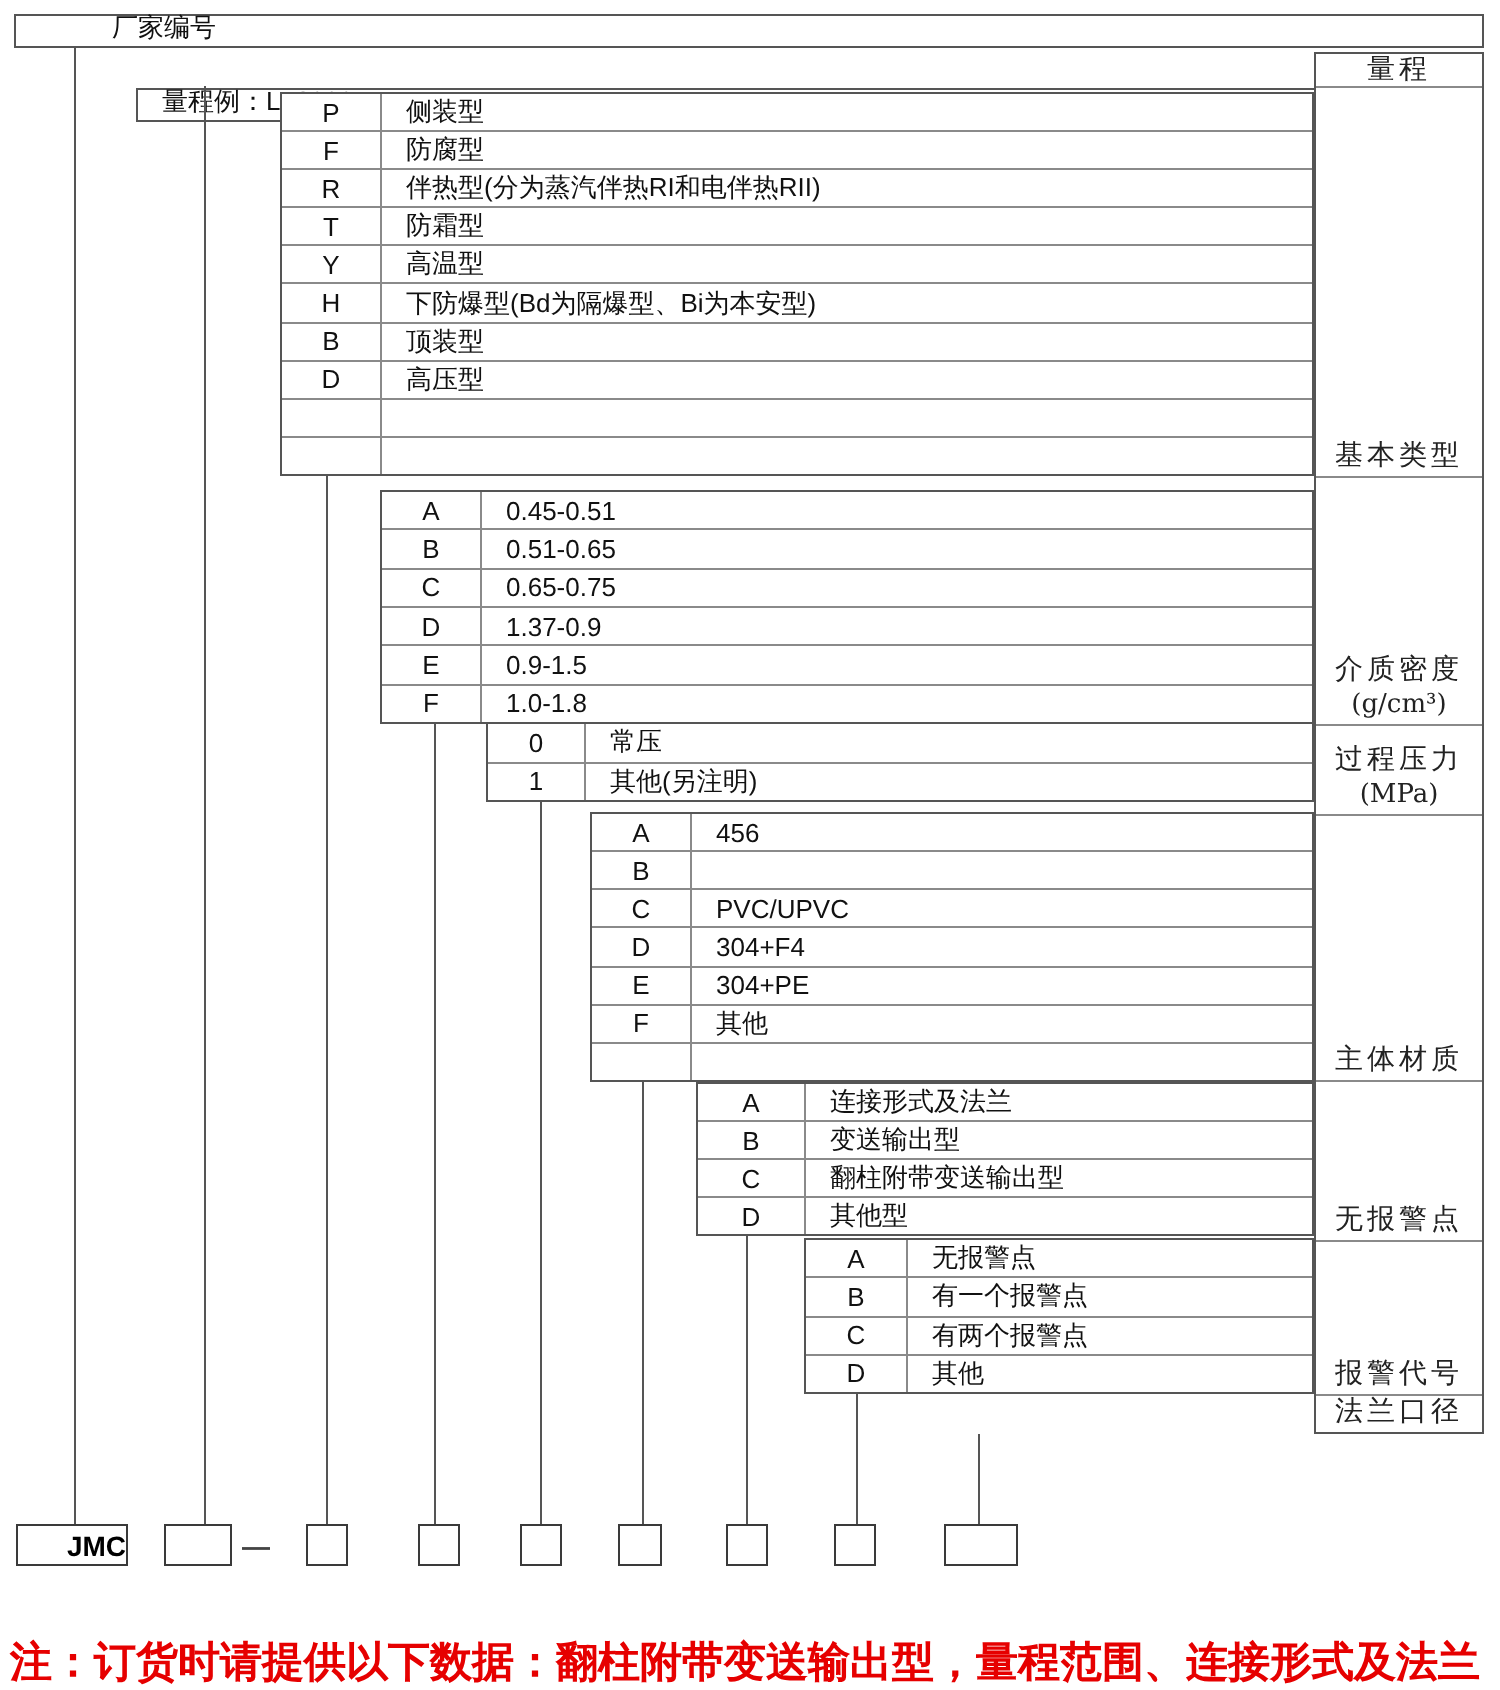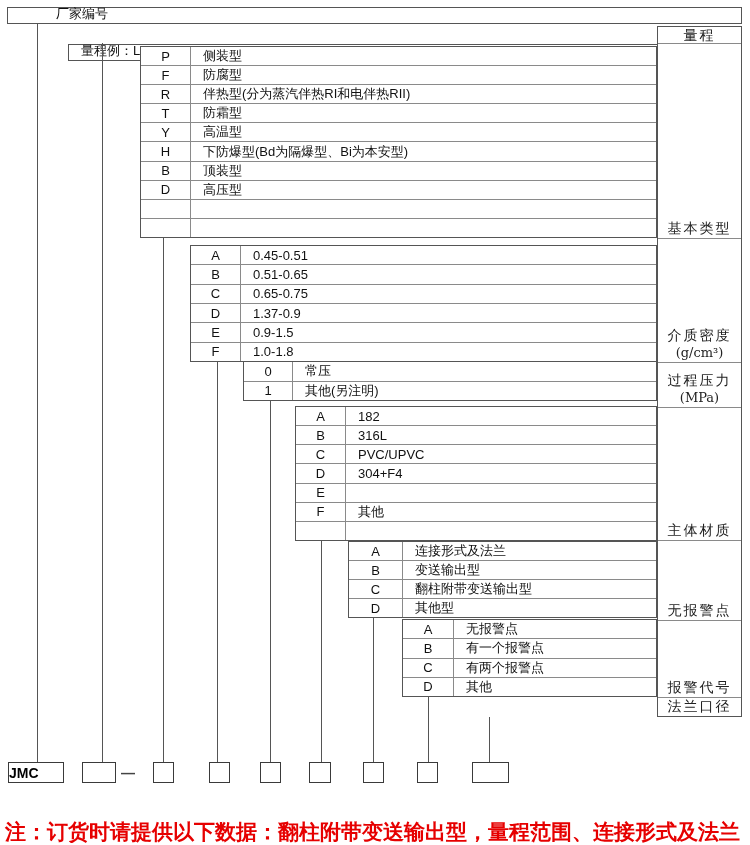--- a/index.html
+++ b/index.html
@@ -160,7 +160,7 @@
   <div class="block" style="left:295px;top:406px;width:362px;height:135px">
       <div class="brow">
         <span class="bcode" style="width: 50px;">A</span>
-        <span class="bdesc">182</span>
+        <span class="bdesc">456</span>
       </div>
       <div class="brow bt">
         <span class="bcode" style="width: 50px;">B</span>

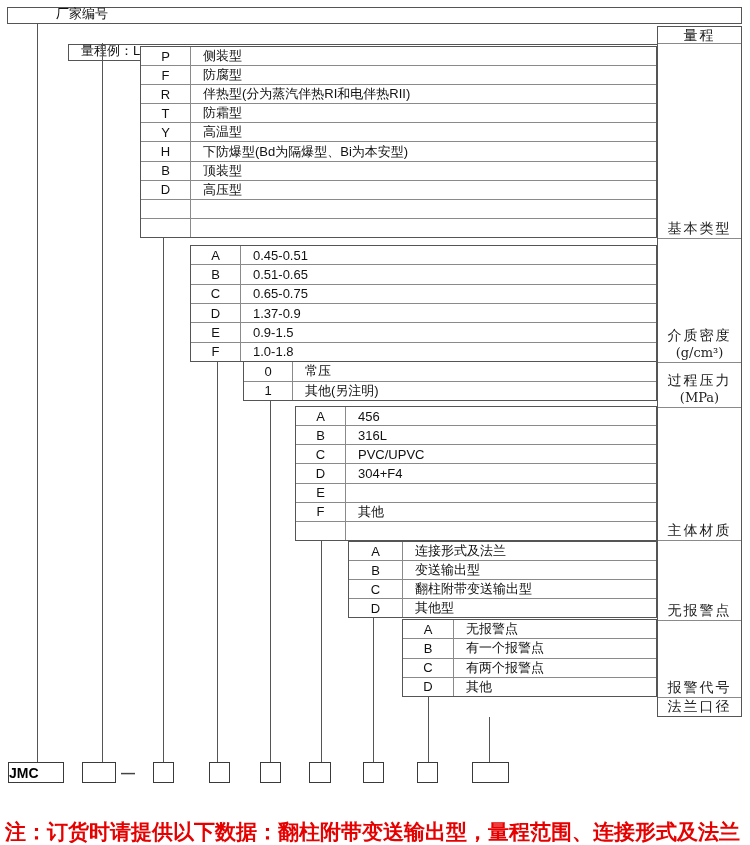--- a/index.html
+++ b/index.html
@@ -164,7 +164,6 @@
       </div>
       <div class="brow bt">
         <span class="bcode" style="width: 50px;">B</span>
-        <span class="bdesc">316L</span>
       </div>
       <div class="brow bt">
         <span class="bcode" style="width: 50px;">C</span>

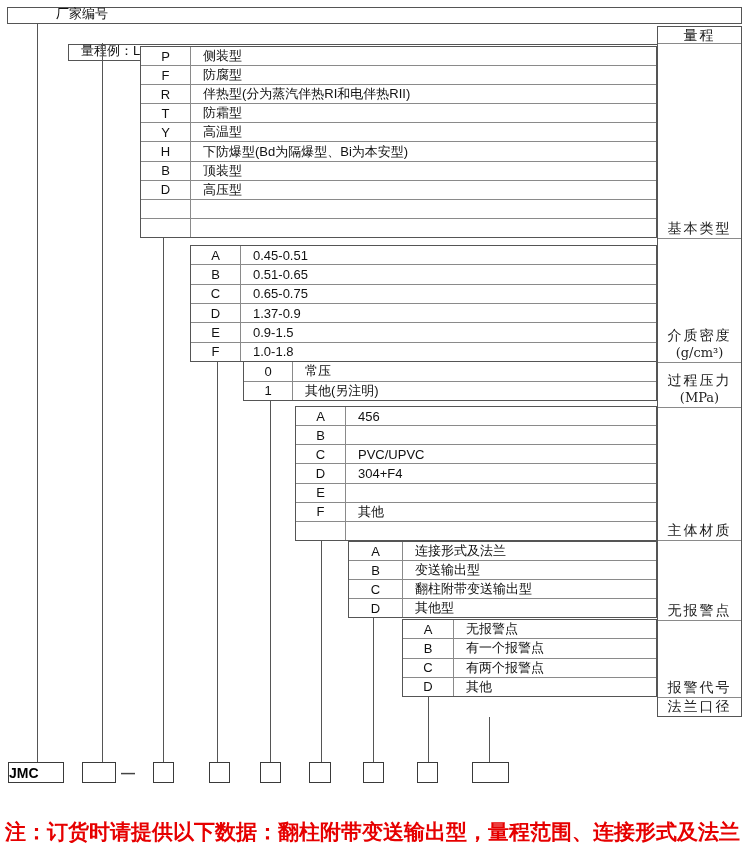--- a/index.html
+++ b/index.html
@@ -175,6 +175,7 @@
       </div>
       <div class="brow bt">
         <span class="bcode" style="width: 50px;">E</span>
+        <span class="bdesc">304+PE</span>
       </div>
       <div class="brow bt">
         <span class="bcode" style="width: 50px;">F</span>

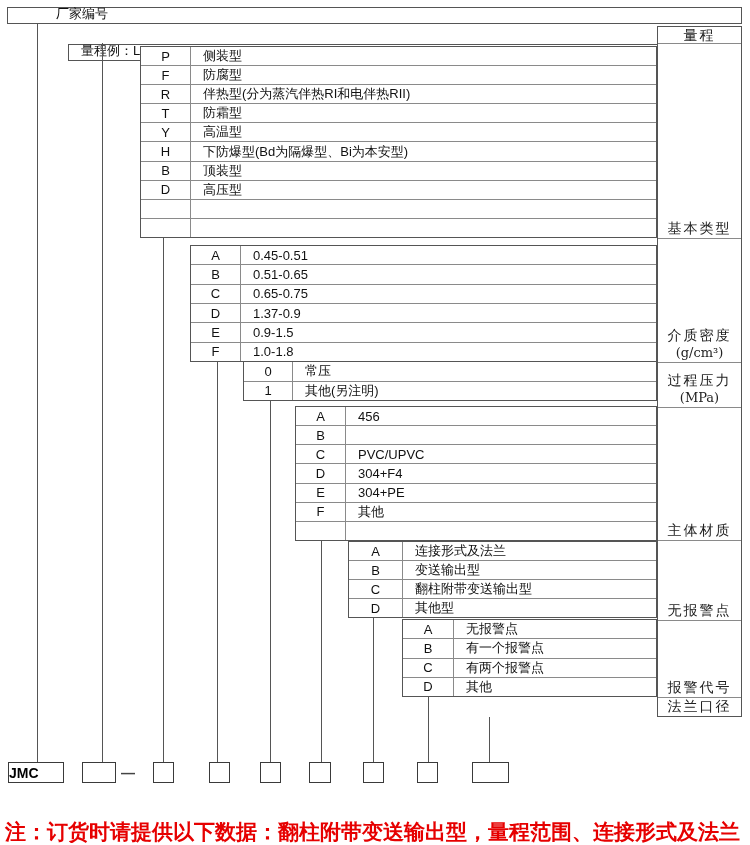--- a/index.html
+++ b/index.html
@@ -52,7 +52,7 @@
   
   .cbox{
     position:absolute;top:762px;height:21px;border:1.5px solid #3a3a3a;background:#fff;
-    display:flex;align-items:center;justify-content:flex-start;
+    display:flex;align-items:center;justify-content:flex-end;
     font-size:14px;font-weight:bold;color:#000;
   }
   .dash{

